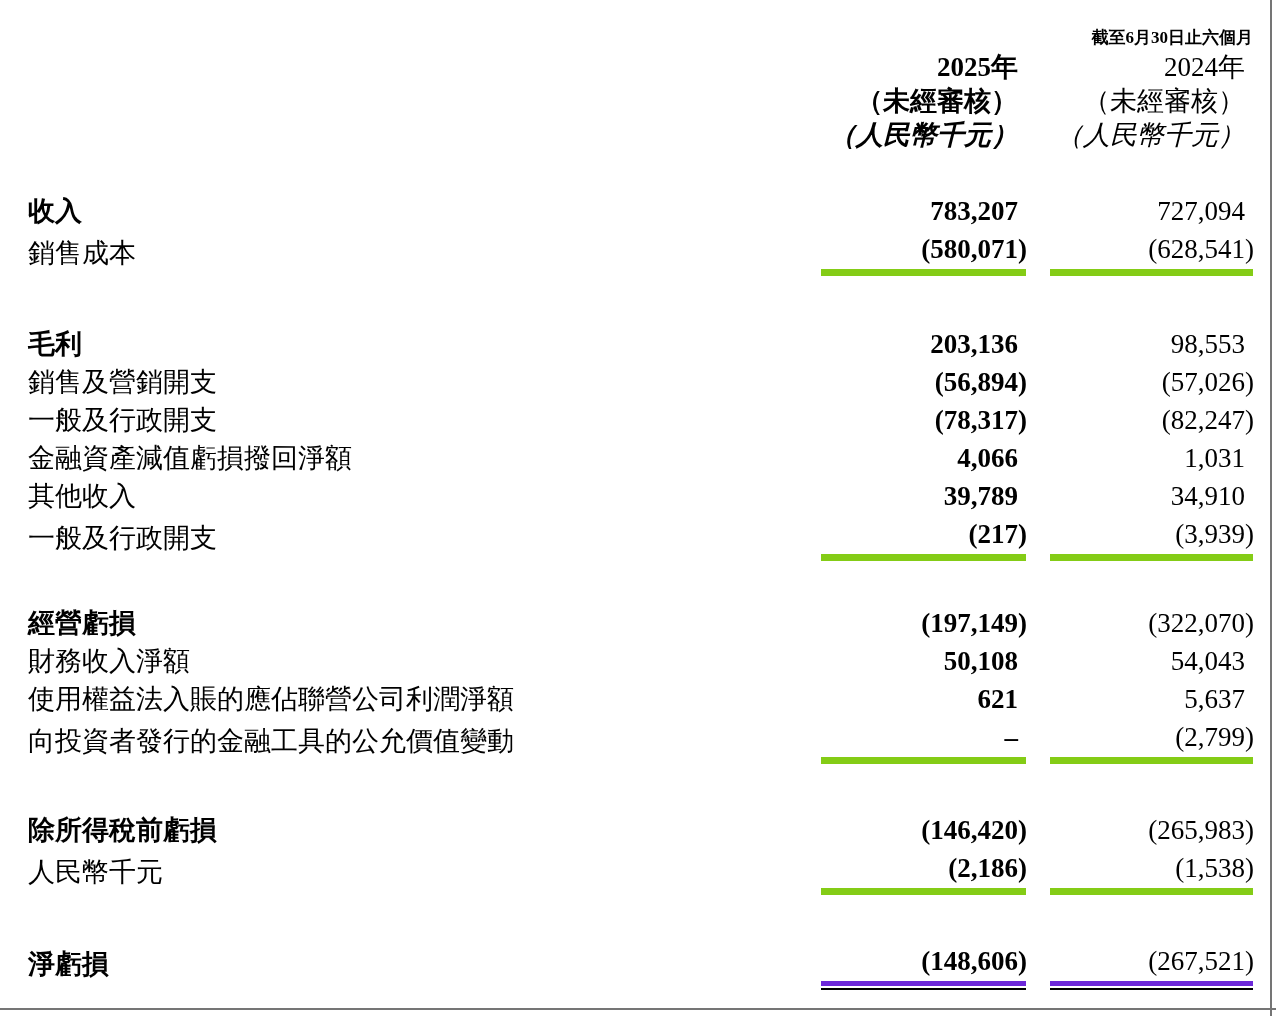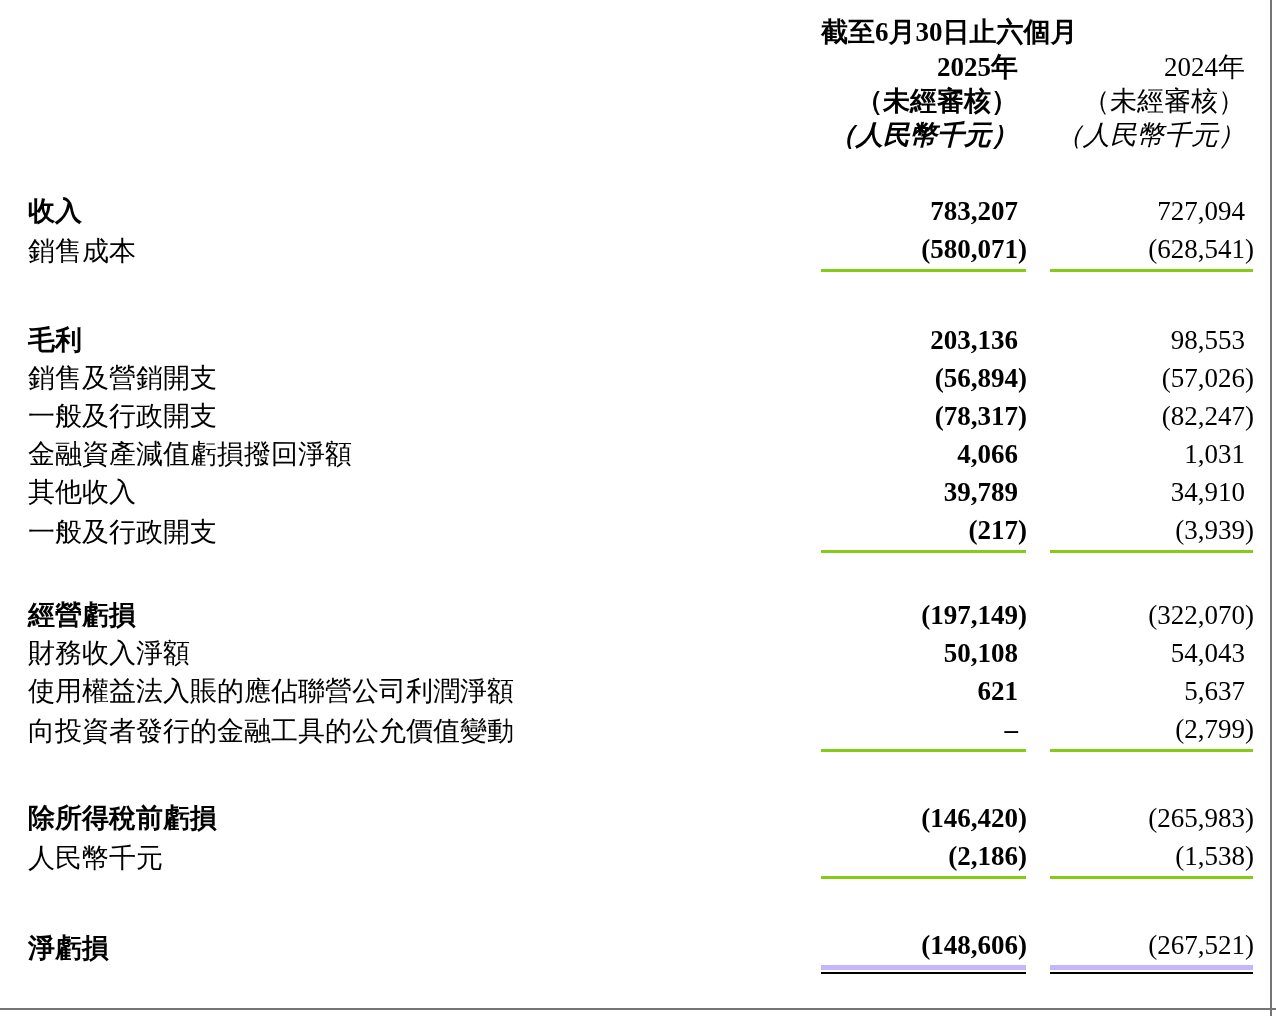--- a/index.html
+++ b/index.html
@@ -69,7 +69,7 @@
 
   
   tr.title-row td { height: 46px; font-weight: bold; }
-  td.period-title { text-align: left; font-size: 27px; }
+  td.period-title { text-align: right; font-size: 17px; }
   tr.years-row td { height: 29px; }
   tr.audit-row td { height: 28px; }
   tr.unit-row td  { height: 28px; font-style: italic; }

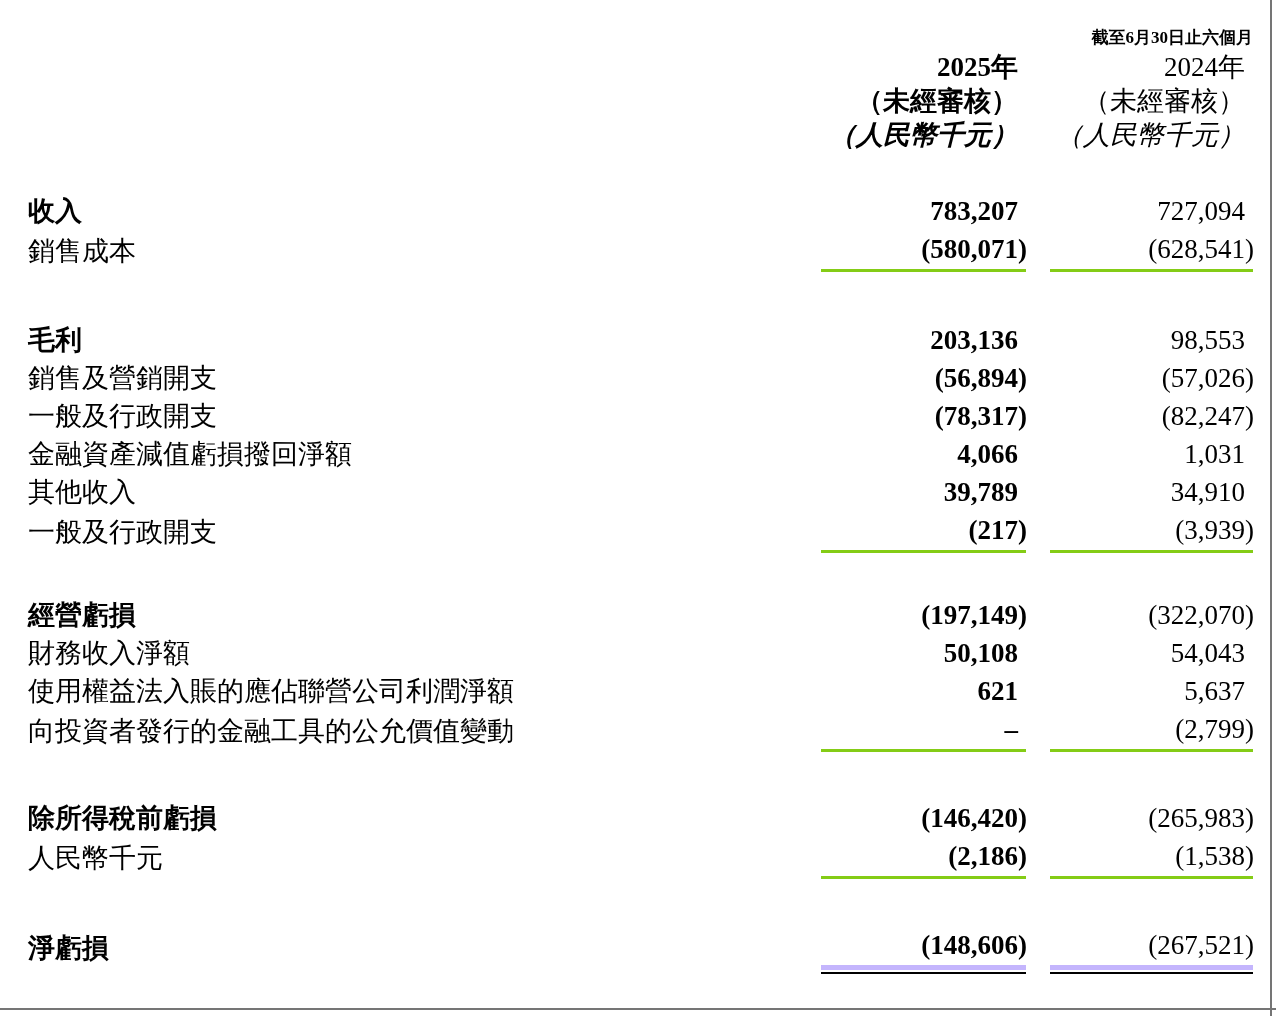--- a/index.html
+++ b/index.html
@@ -49,7 +49,7 @@
   tr.bold td.label { font-weight: bold; margin-left: 16px; }
 
   
-  tr.u td.num { border-bottom: 3px solid #84cc16; }
+  tr.u td.num { border-bottom: 7px solid #84cc16; }
 
   
   tr.uu td.num {

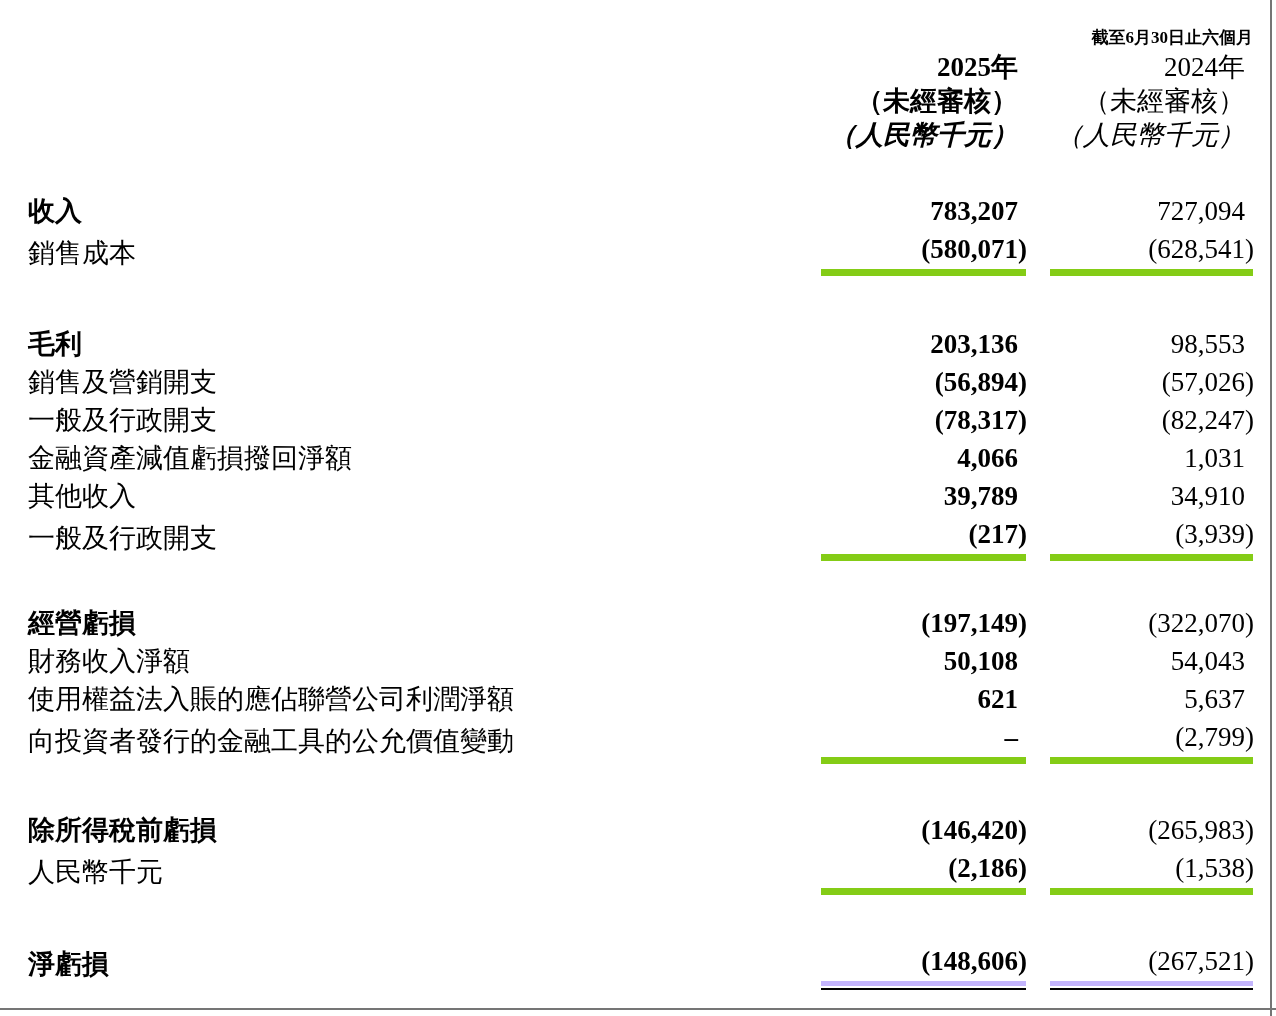--- a/index.html
+++ b/index.html
@@ -53,7 +53,7 @@
 
   
   tr.uu td.num {
-    border-bottom: 5px solid #c4b5fd;
+    border-bottom: 5px solid #6d28d9;
     position: relative;
     margin-top: 20px;
   }

